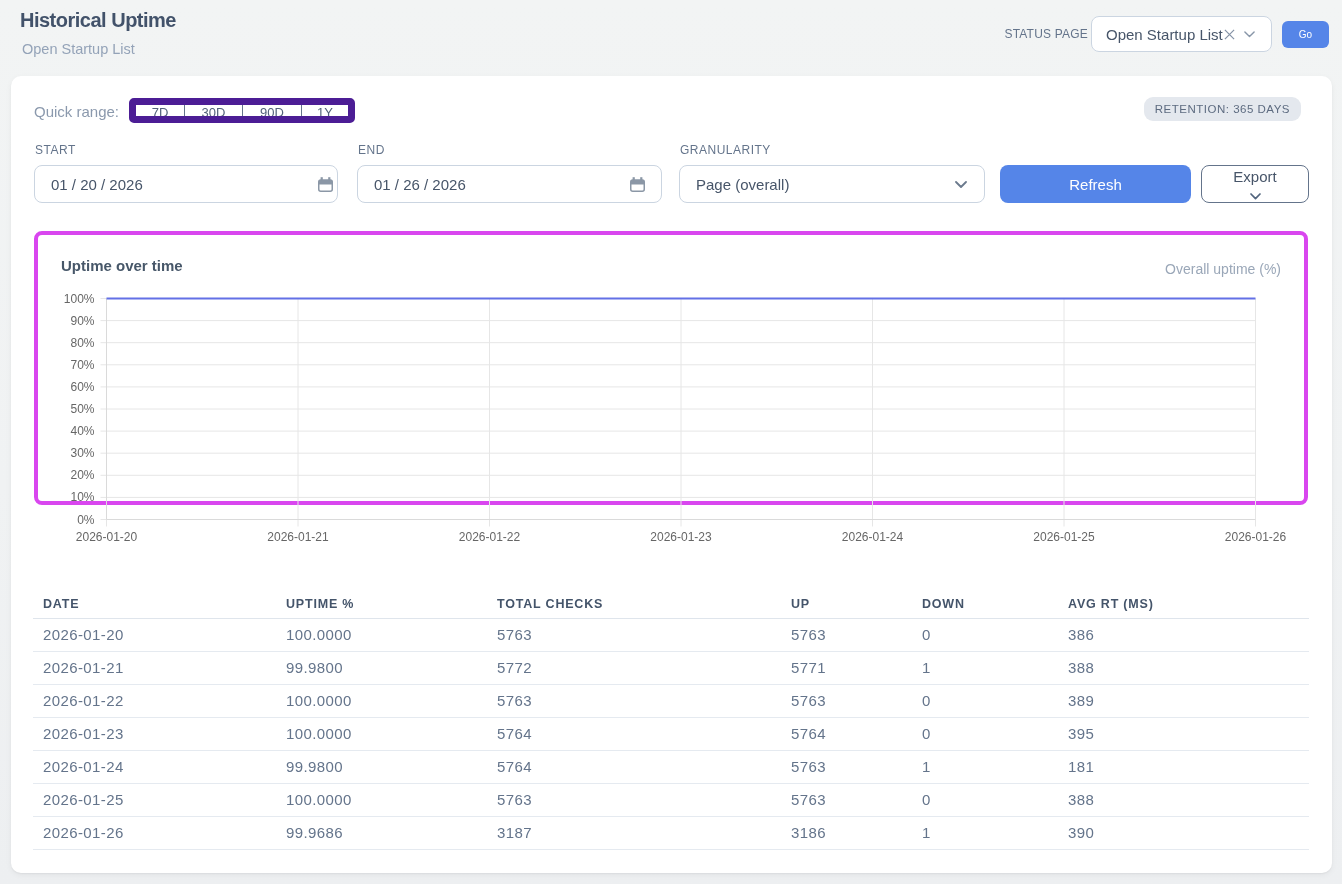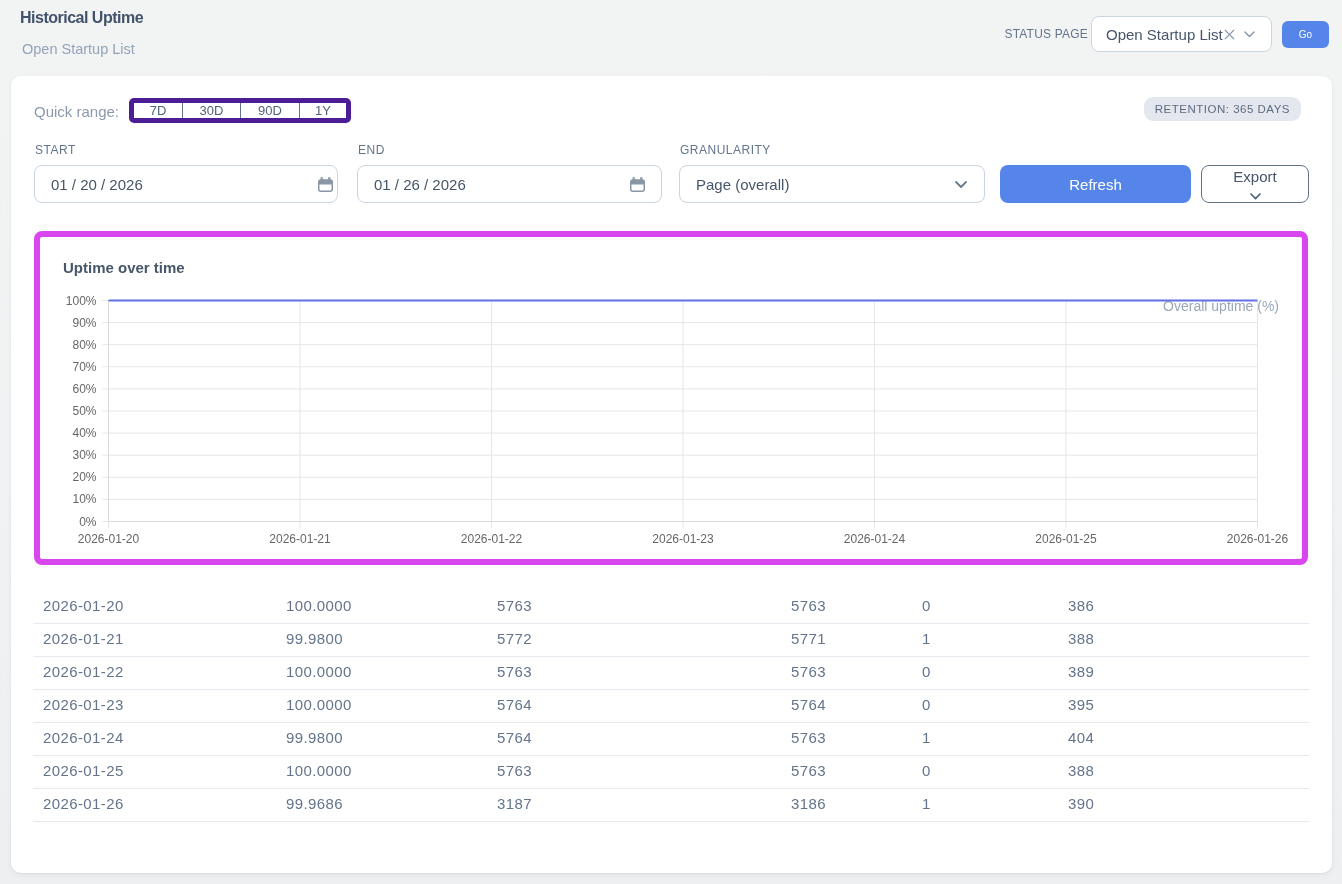--- a/index.html
+++ b/index.html
@@ -11,7 +11,7 @@
     position:relative;
   }
   
-  .h-title { position:absolute; left:20px; top:9px; font-size:16px; font-weight:700; color:#42526a; letter-spacing:-0.5px; }
+  .h-title { position:absolute; left:20px; top:9px; font-size:20px; font-weight:700; color:#42526a; letter-spacing:-0.5px; }
   .h-sub   { position:absolute; left:22px; top:41px; font-size:14.5px; color:#94a3b8; }
   .h-right { position:absolute; right:13px; top:16px; height:36px; display:flex; align-items:center; }
   .sp-label { font-size:12px; font-weight:400; color:#64748b; letter-spacing:0.2px; margin-right:3px; }

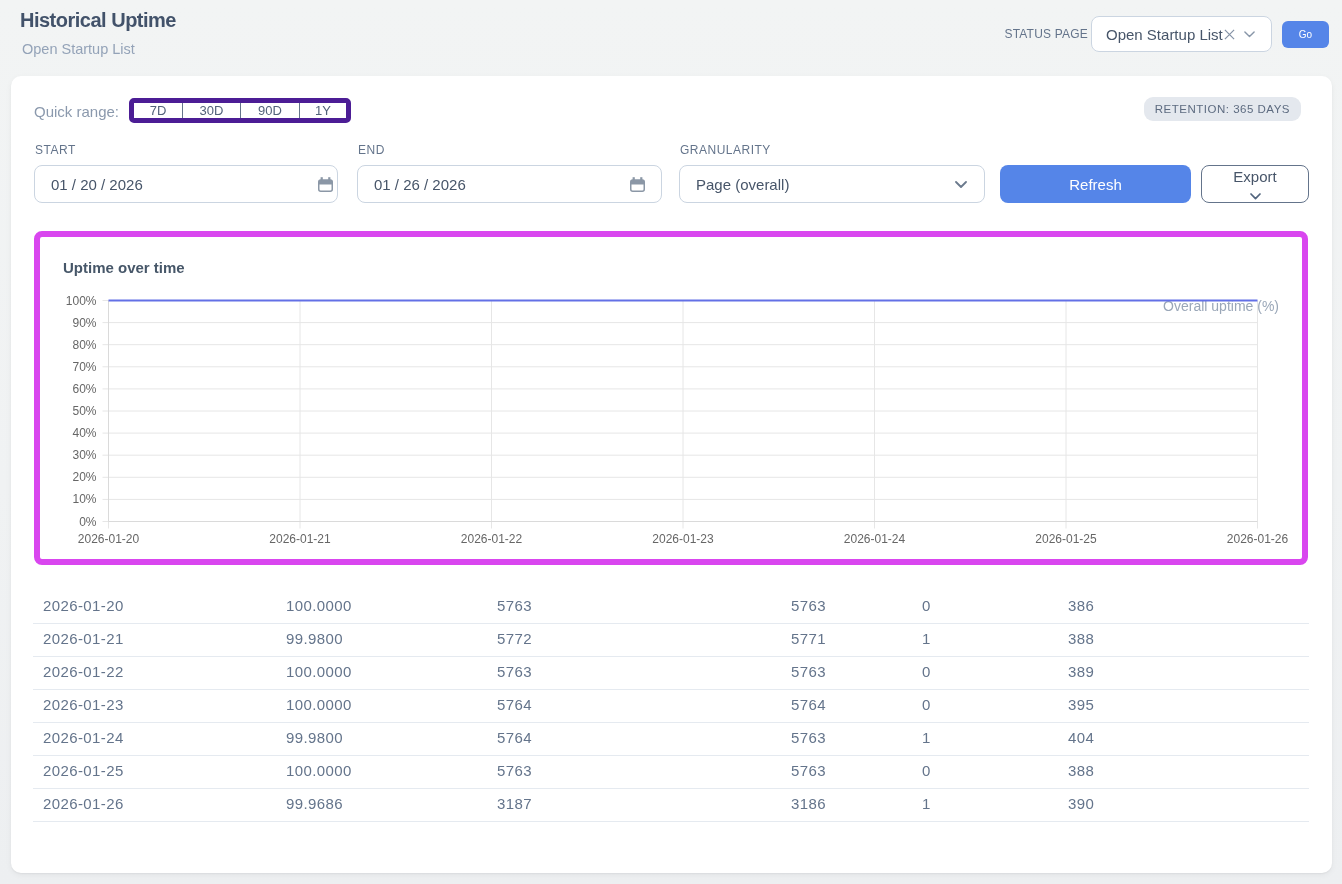--- a/index.html
+++ b/index.html
@@ -26,7 +26,7 @@
 
   
   .qr-label { position:absolute; left:34px; top:103px; font-size:15px; color:#8b99ad; }
-  .seg { position:absolute; left:129px; top:98px; height:25px; display:flex; border:5px solid #4c1d95; border-radius:5px; overflow:hidden; background:#fff; }
+  .seg { position:absolute; left:129px; top:98px; height:25px; display:flex; border:7px solid #4c1d95; border-radius:5px; overflow:hidden; background:#fff; }
   .seg button { border:none; background:#fff; font-family:inherit; font-size:13px; color:#52627a; padding:0; }
   .seg button + button { border-left:1px solid #64748b; }
   .badge { position:absolute; right:41px; top:97px; height:24px; background:#e4e8ee; border-radius:9px;

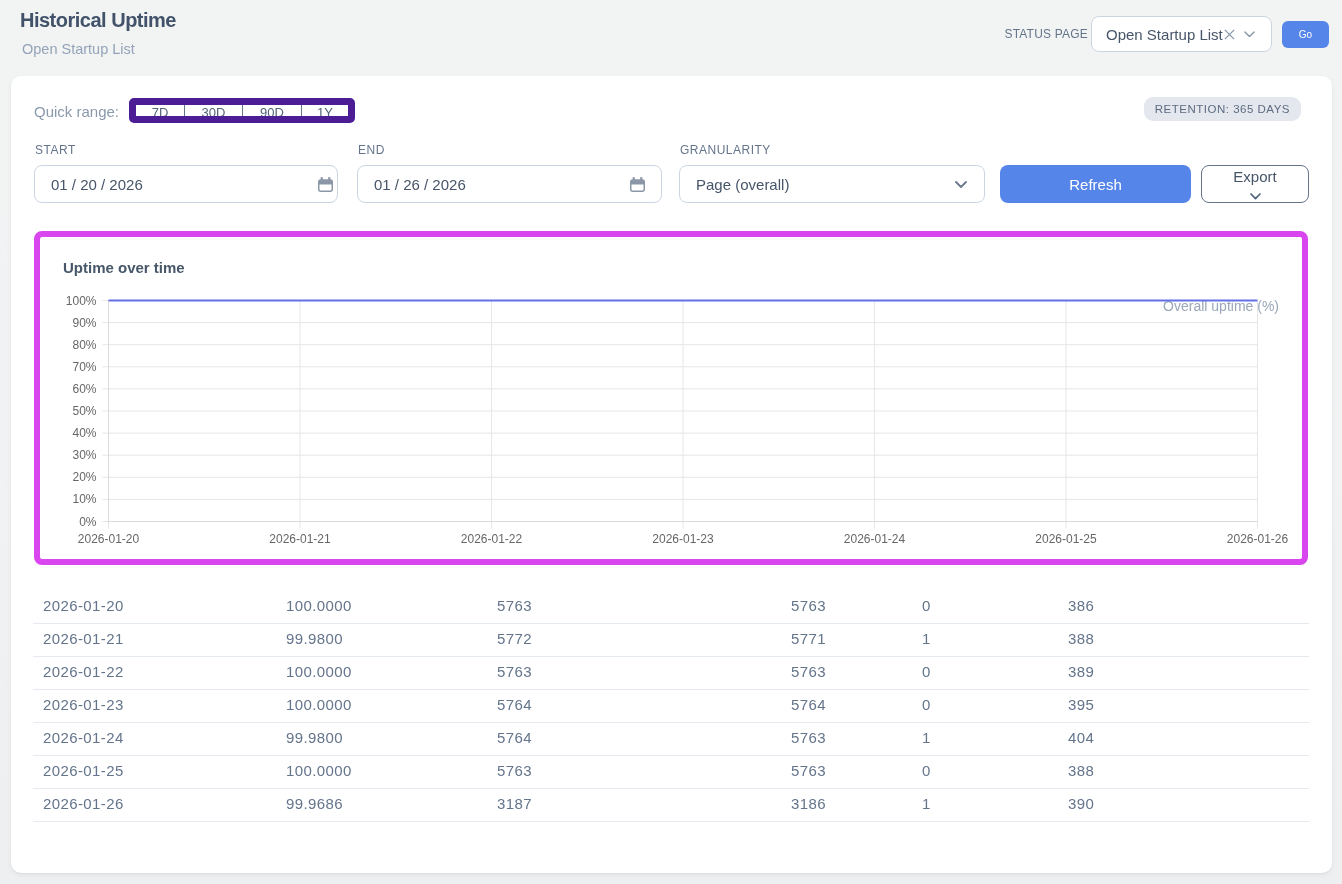--- a/index.html
+++ b/index.html
@@ -43,8 +43,8 @@
     border-radius:8px; color:#475569; font-size:15px; display:flex; align-items:center; justify-content:center; gap:8px;flex-direction:column; }
 
   
-  .chart-card { position:absolute; left:34px; top:231px; width:1274px; height:334px; background:#fff;
-    border:6px solid #d946ef; border-radius:8px; }
+  .chart-card { position:absolute; left:34px; top:231px; width:1274px; height:274px; background:#fff;
+    border:4px solid #d946ef; border-radius:8px; }
   .cc-title { position:absolute; left:23px; top:22px; font-size:15px; font-weight:700; color:#475769; }
   .cc-right { position:absolute; right:23px; top:26px; font-size:14px; color:#9aa7b8;margin-top:35px; }
 

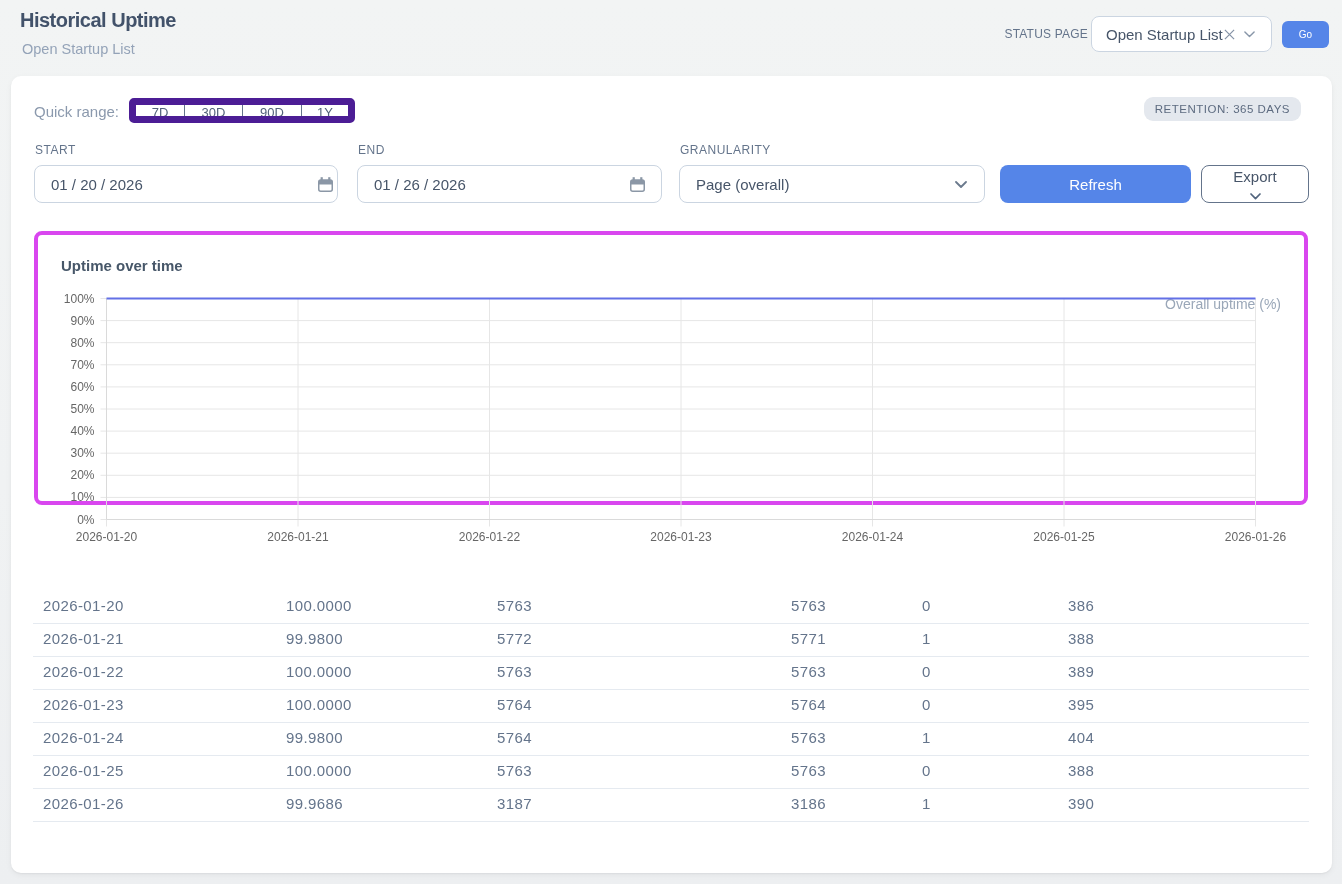--- a/index.html
+++ b/index.html
@@ -46,7 +46,7 @@
   .chart-card { position:absolute; left:34px; top:231px; width:1274px; height:274px; background:#fff;
     border:4px solid #d946ef; border-radius:8px; }
   .cc-title { position:absolute; left:23px; top:22px; font-size:15px; font-weight:700; color:#475769; }
-  .cc-right { position:absolute; right:23px; top:26px; font-size:14px; color:#9aa7b8;margin-top:35px; }
+  .cc-right { position:absolute; right:23px; top:26px; font-size:14px; color:#9aa7b8; }
 
   
   table.data { position:absolute; left:33px; top:590px; width:1276px; border-collapse:collapse; table-layout:fixed; }

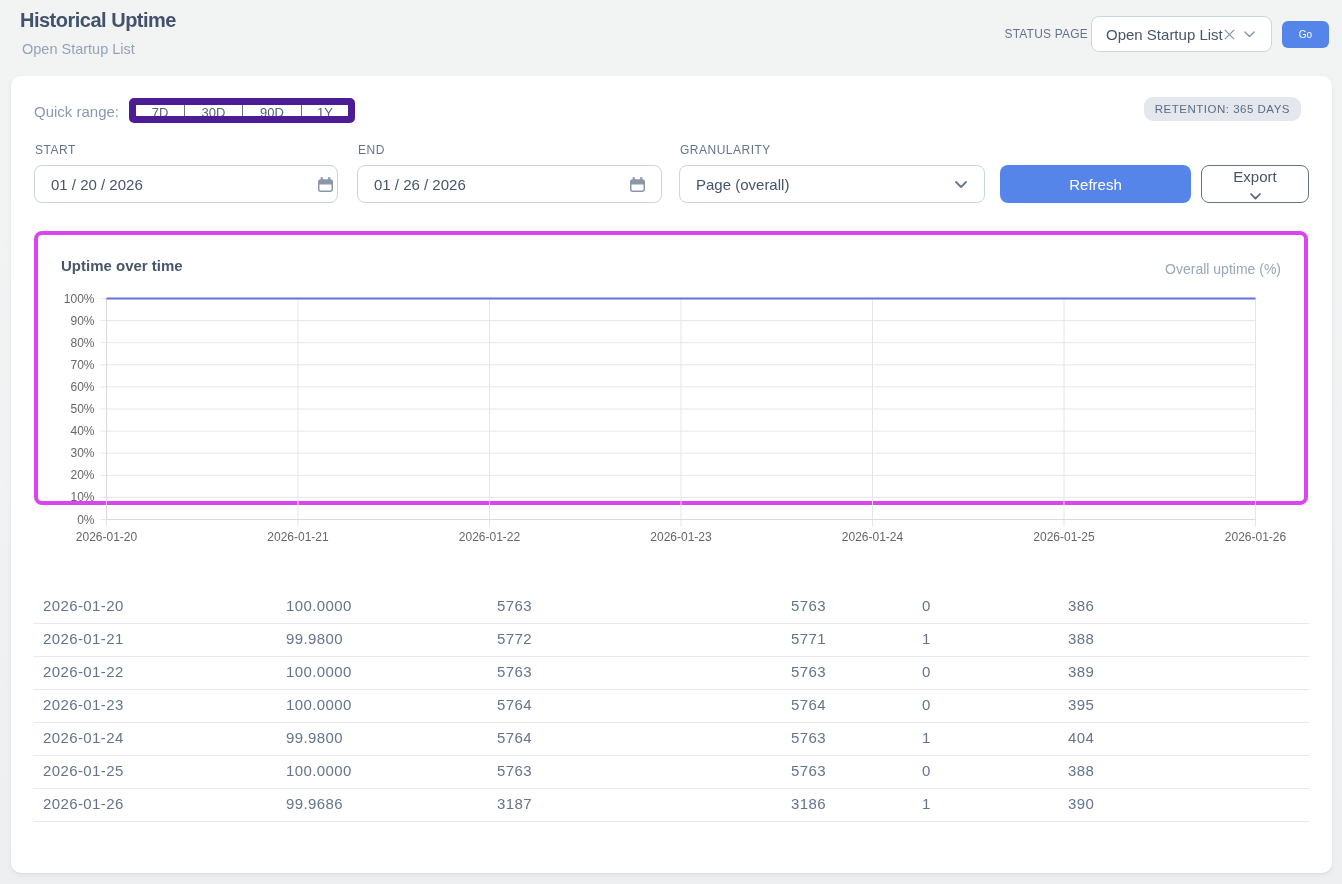--- a/index.html
+++ b/index.html
@@ -210,6 +210,14 @@
       <col style="width:251px">
     </colgroup>
     <tbody>
+      <tr>
+        <th>DATE</th>
+        <th>UPTIME %</th>
+        <th>TOTAL CHECKS</th>
+        <th>UP</th>
+        <th>DOWN</th>
+        <th>AVG RT (MS)</th>
+      </tr>
     <tr>
         <td>2026-01-20</td>
         <td>100.0000</td>

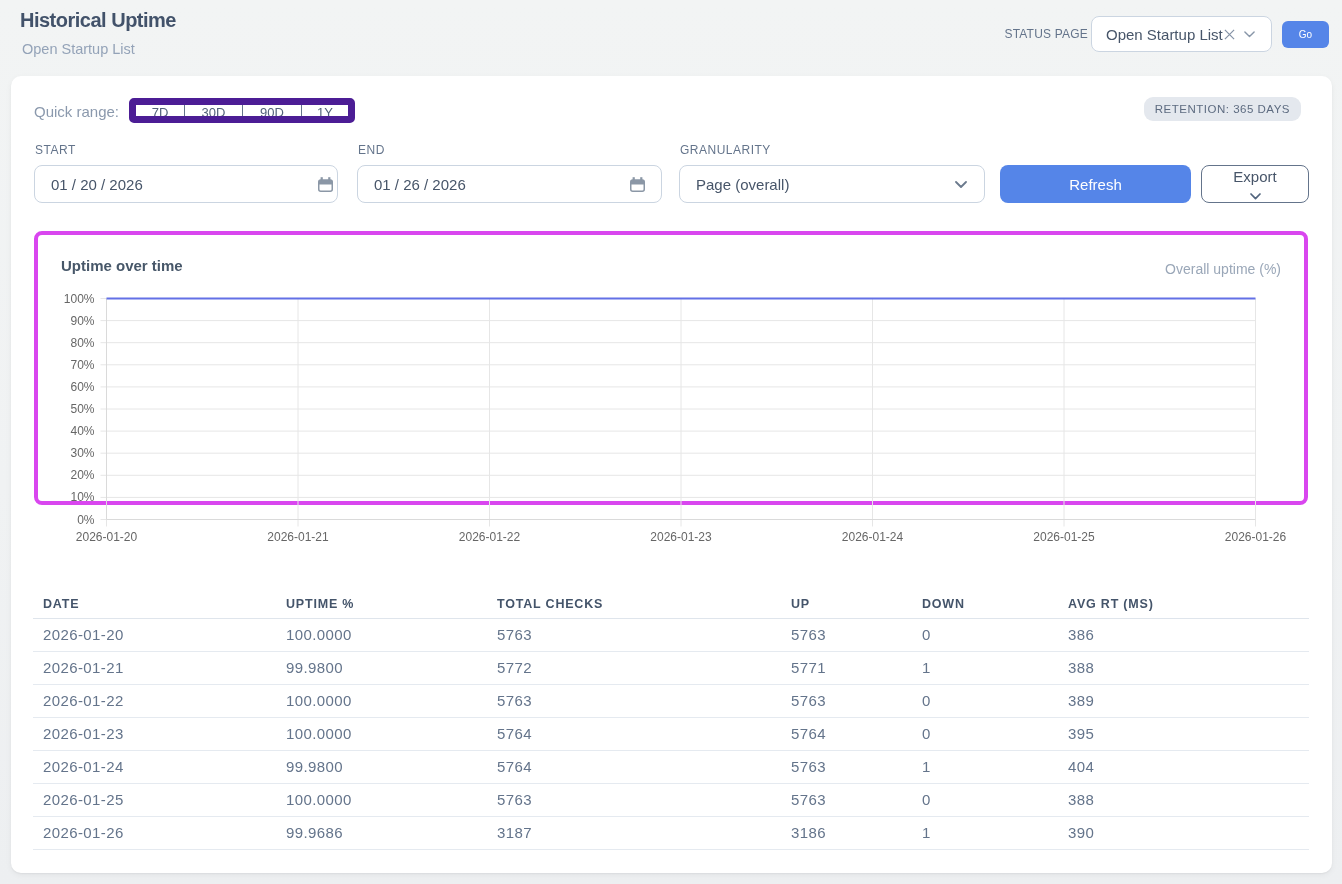--- a/index.html
+++ b/index.html
@@ -256,7 +256,7 @@
         <td>5764</td>
         <td>5763</td>
         <td>1</td>
-        <td>404</td>
+        <td>181</td>
       </tr>
     <tr>
         <td>2026-01-25</td>

